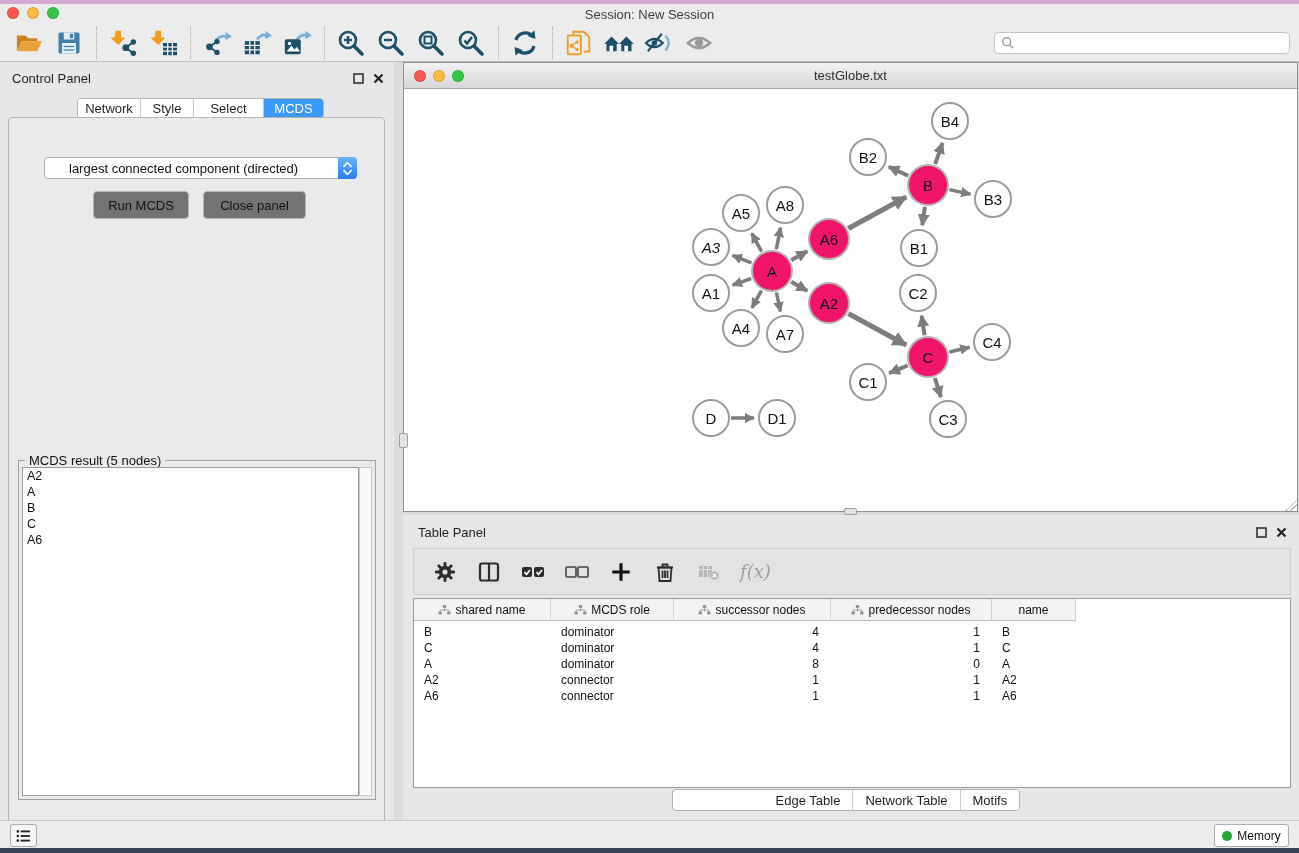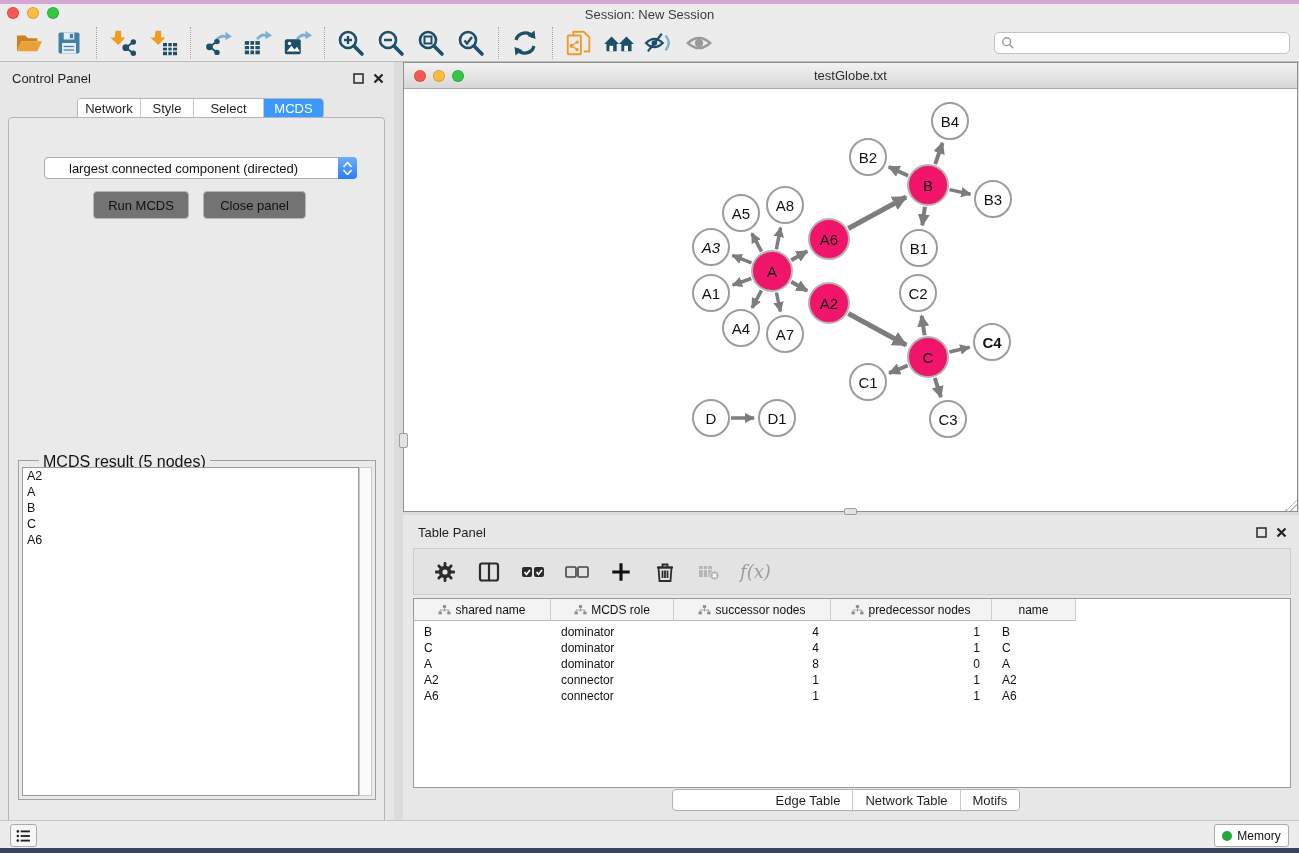--- a/index.html
+++ b/index.html
@@ -381,7 +381,7 @@
       <div class="gnode sel" style="left: 404px; top: 193px; width: 42px; height: 42px;">A2</div>
       <div class="gnode" style="left: 318px; top: 220px; width: 38px; height: 38px;">A4</div>
       <div class="gnode" style="left: 362px; top: 226px; width: 38px; height: 38px;">A7</div>
-      <div class="gnode" style="left: 569px; top: 234px; width: 38px; height: 38px; font-weight: bold;">C4</div>
+      <div class="gnode" style="left: 569px; top: 234px; width: 38px; height: 38px;">C4</div>
       <div class="gnode sel" style="left: 503px; top: 247px; width: 42px; height: 42px;">C</div>
       <div class="gnode" style="left: 445px; top: 274px; width: 38px; height: 38px;">C1</div>
       <div class="gnode" style="left: 525px; top: 311px; width: 38px; height: 38px;">C3</div>

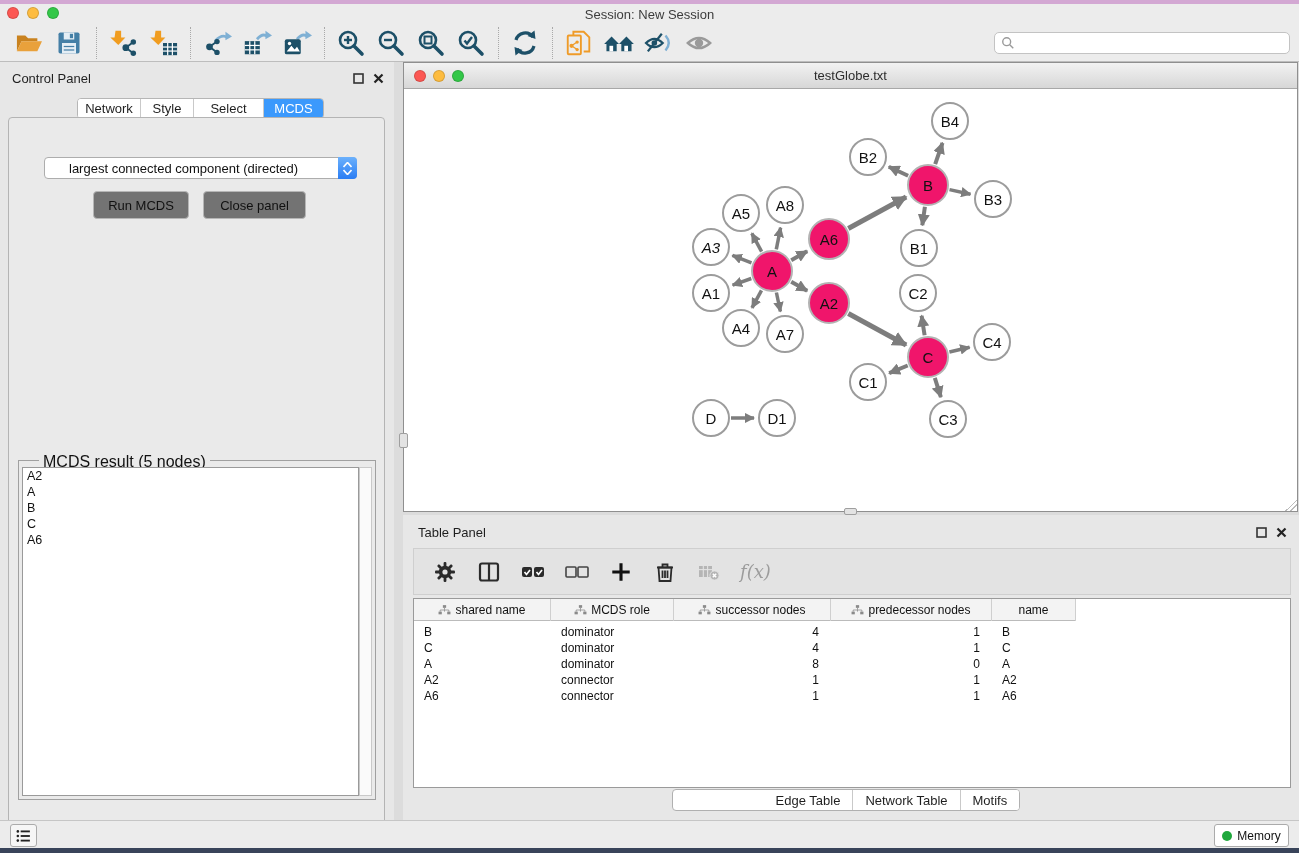--- a/index.html
+++ b/index.html
@@ -48,7 +48,7 @@
     font-size:13px; color:#111; display:flex; align-items:center; justify-content:center; }
 
   .groupbox { position:absolute; left:9px; top:342px; width:358px; height:340px; border:1px solid #a0a0a0; }
-  .gb-legend { position:absolute; left:20px; top:-8px; background:#eaeaea; padding:0 4px; font-size:16px; color:#111; }
+  .gb-legend { position:absolute; left:6px; top:-8px; background:#eaeaea; padding:0 4px; font-size:13px; color:#111; }
   .gb-list { position:absolute; left:3px; top:6px; right:16px; bottom:3px; background:#fff; border:1px solid #9a9a9a; }
   .gb-scroll { position:absolute; top:6px; right:3px; bottom:3px; width:13px; background:#fafafa; border:1px solid #c9c9c9; }
   .gb-item { font-size:12.5px; color:#111; padding-left:4px; height:16px; line-height:16px; }

